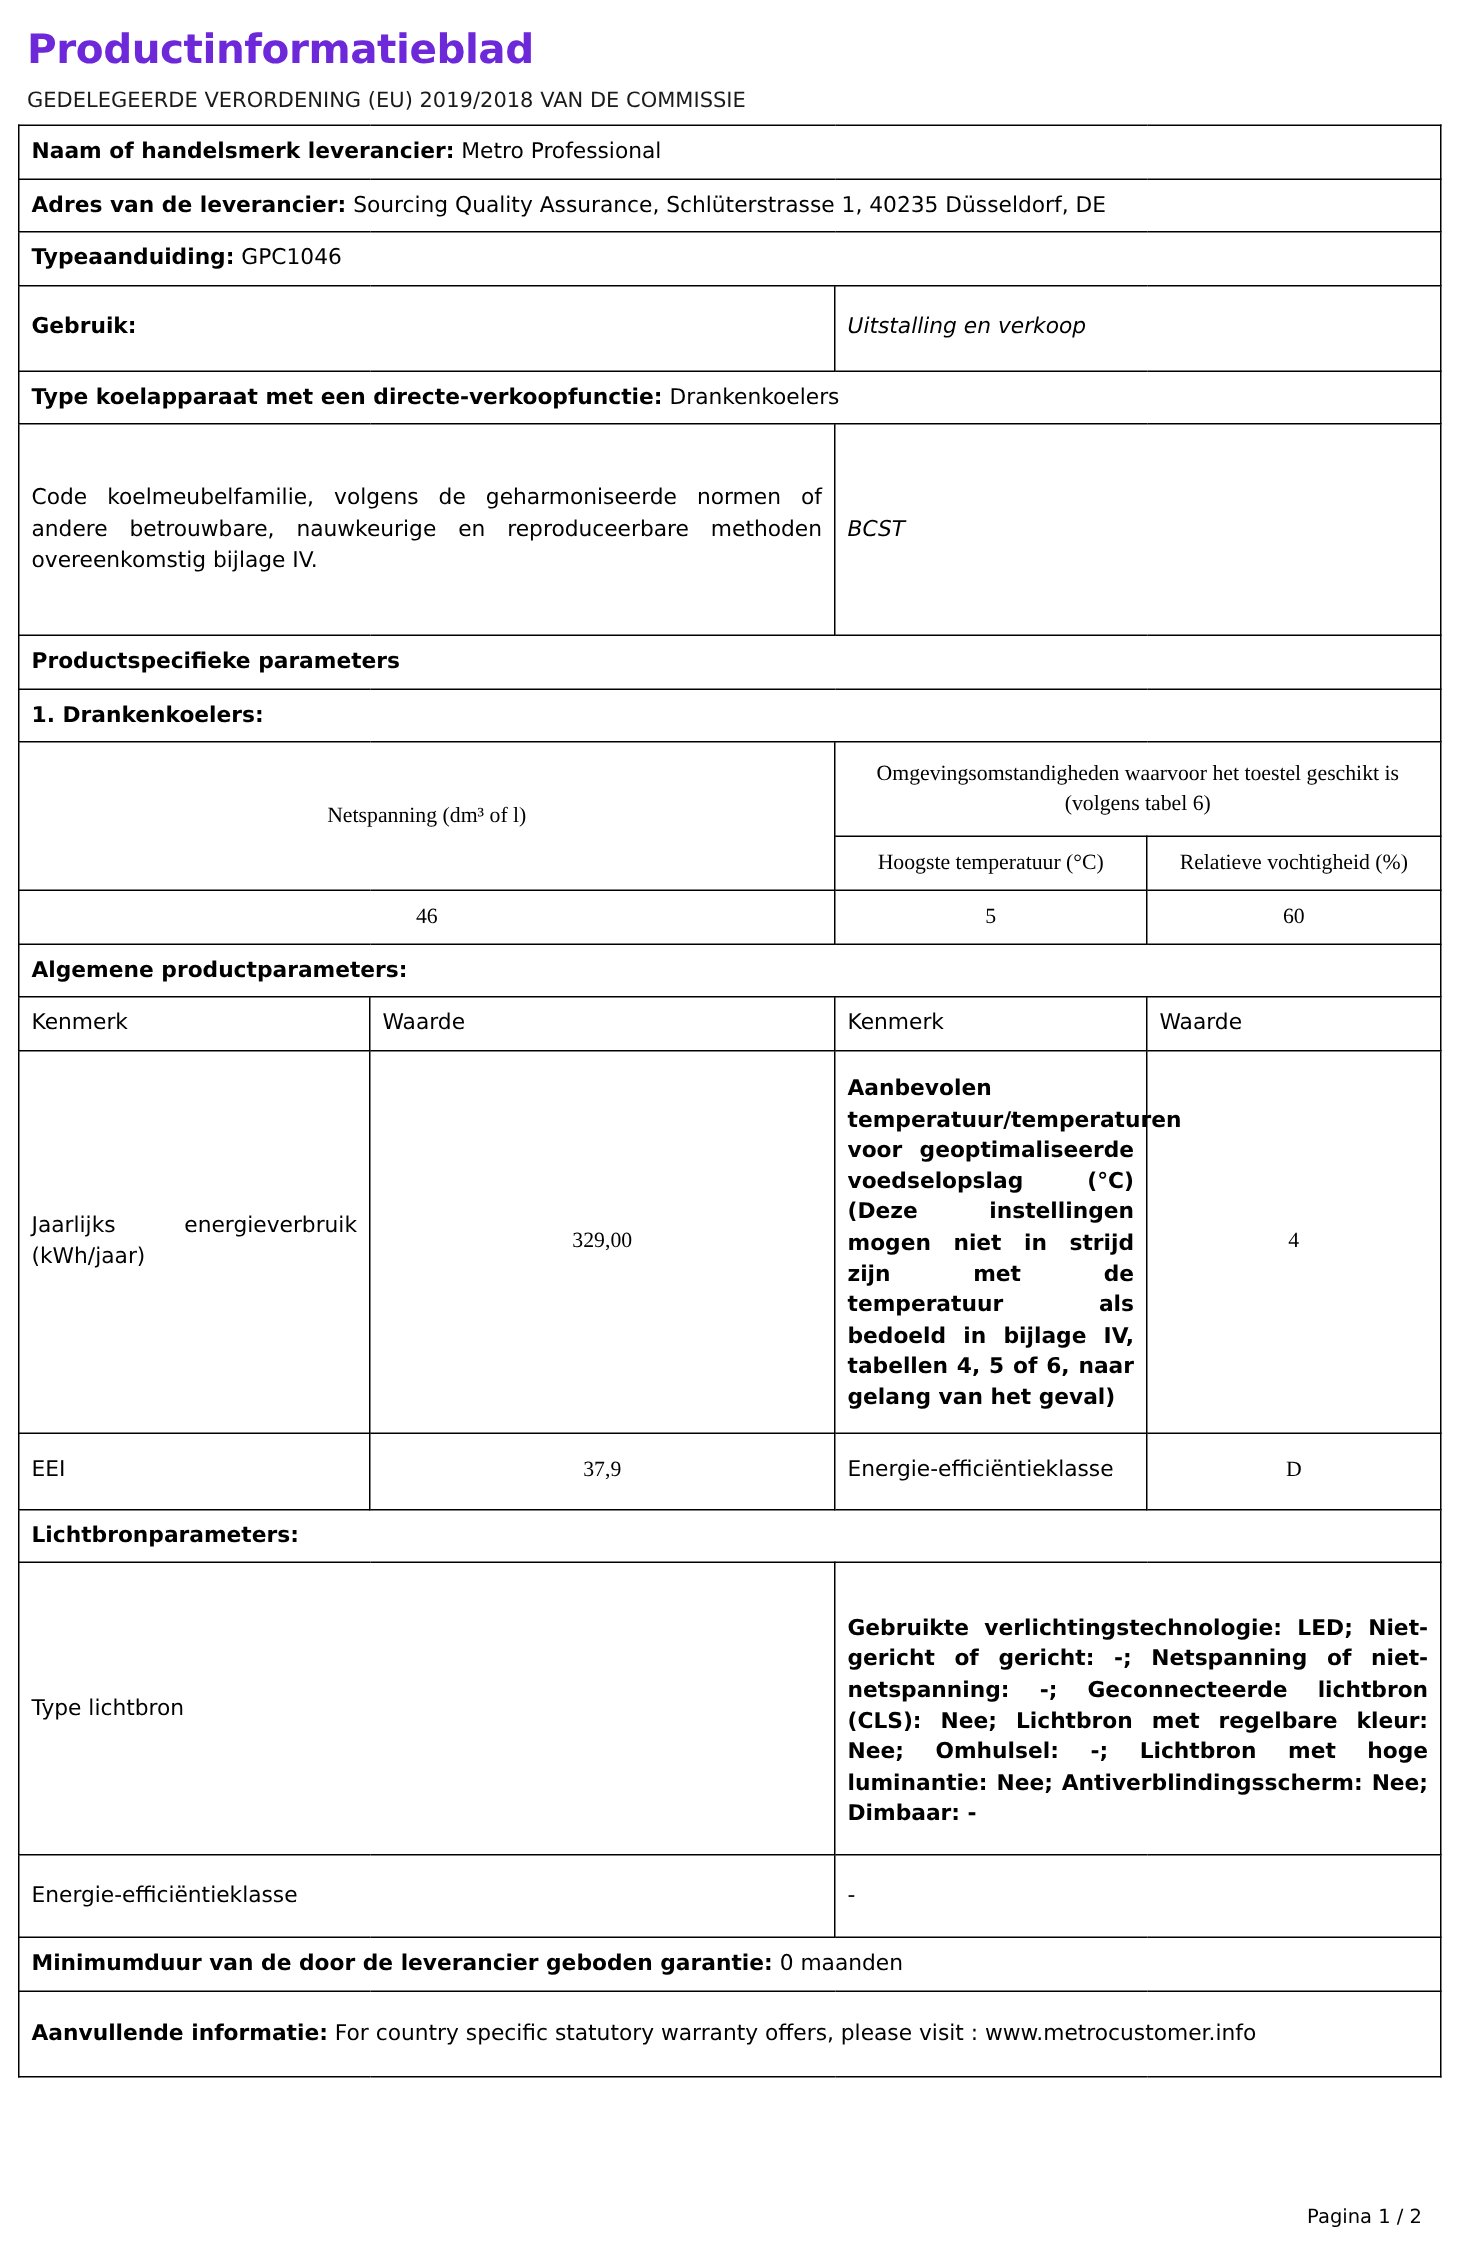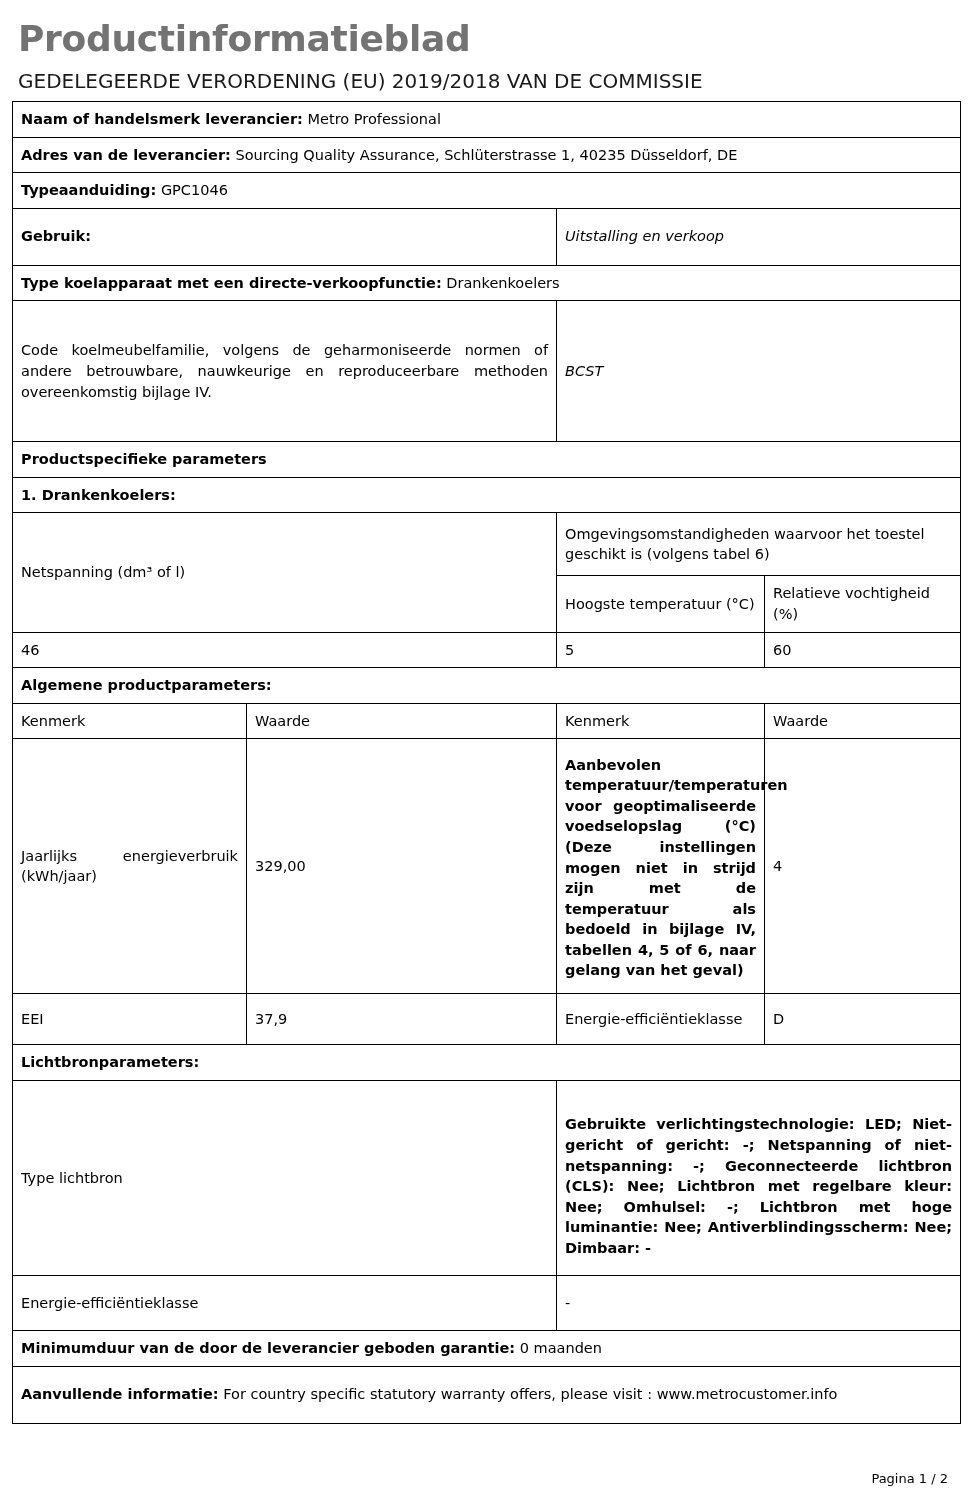--- a/index.html
+++ b/index.html
@@ -23,9 +23,9 @@
   }
   .doc-title {
     font-family: "DejaVu Sans", sans-serif;
-    font-size: 36px;
+    font-size: 27px;
     font-weight: bold;
-    color: #737373;
+    color: #6d28d9;
     letter-spacing: -0.3px;
     margin: 8px 0 10px 6px;
   }

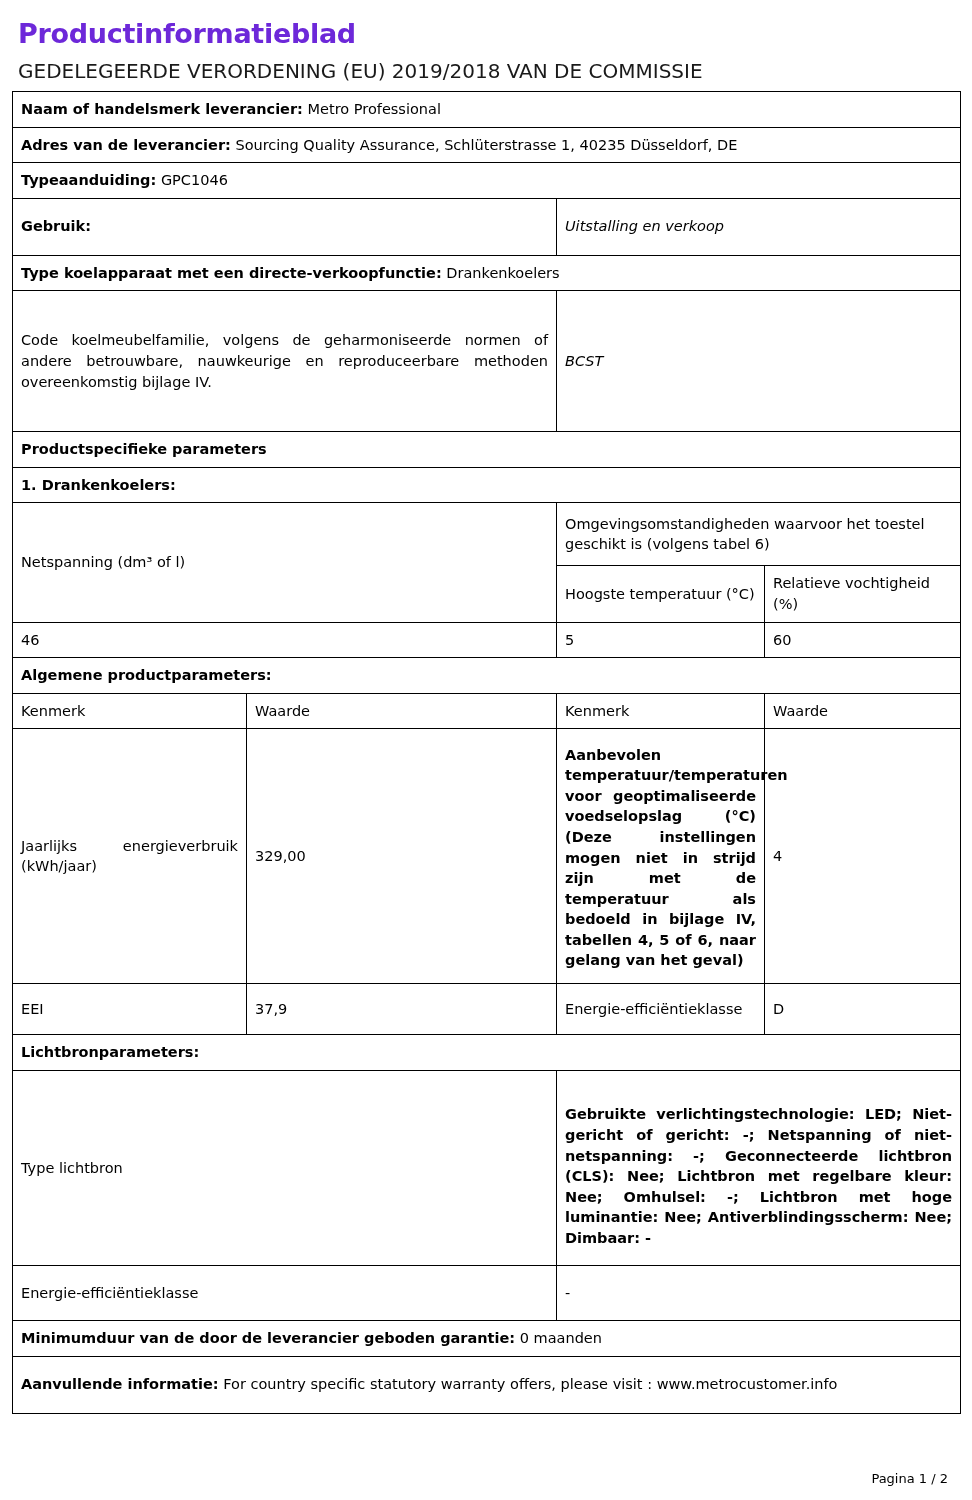--- a/index.html
+++ b/index.html
@@ -30,7 +30,7 @@
     margin: 8px 0 10px 6px;
   }
   .subtitle {
-    font-size: 20px;
+    font-size: 14px;
     color: #1a1a1a;
     margin: 0 0 8px 6px;
   }

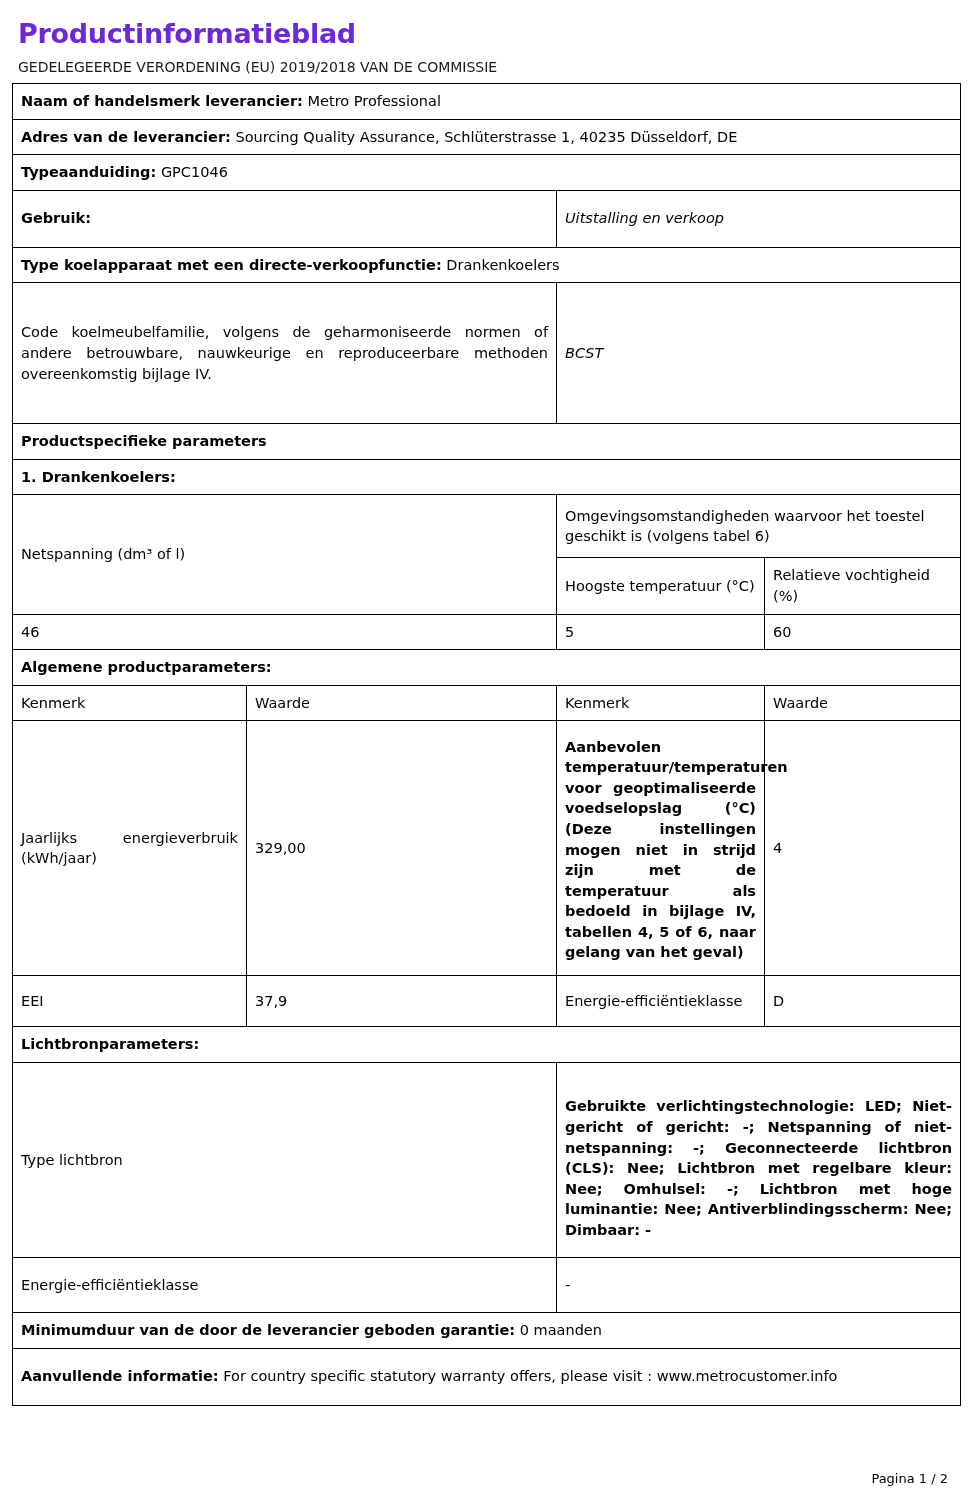--- a/index.html
+++ b/index.html
@@ -54,7 +54,8 @@
     font-style: italic;
   }
   .center {
-    text-align: left;
+    text-align: center;
+    font-family: Liberation Serif, serif;
   }
   .justify {
     text-align: justify;

